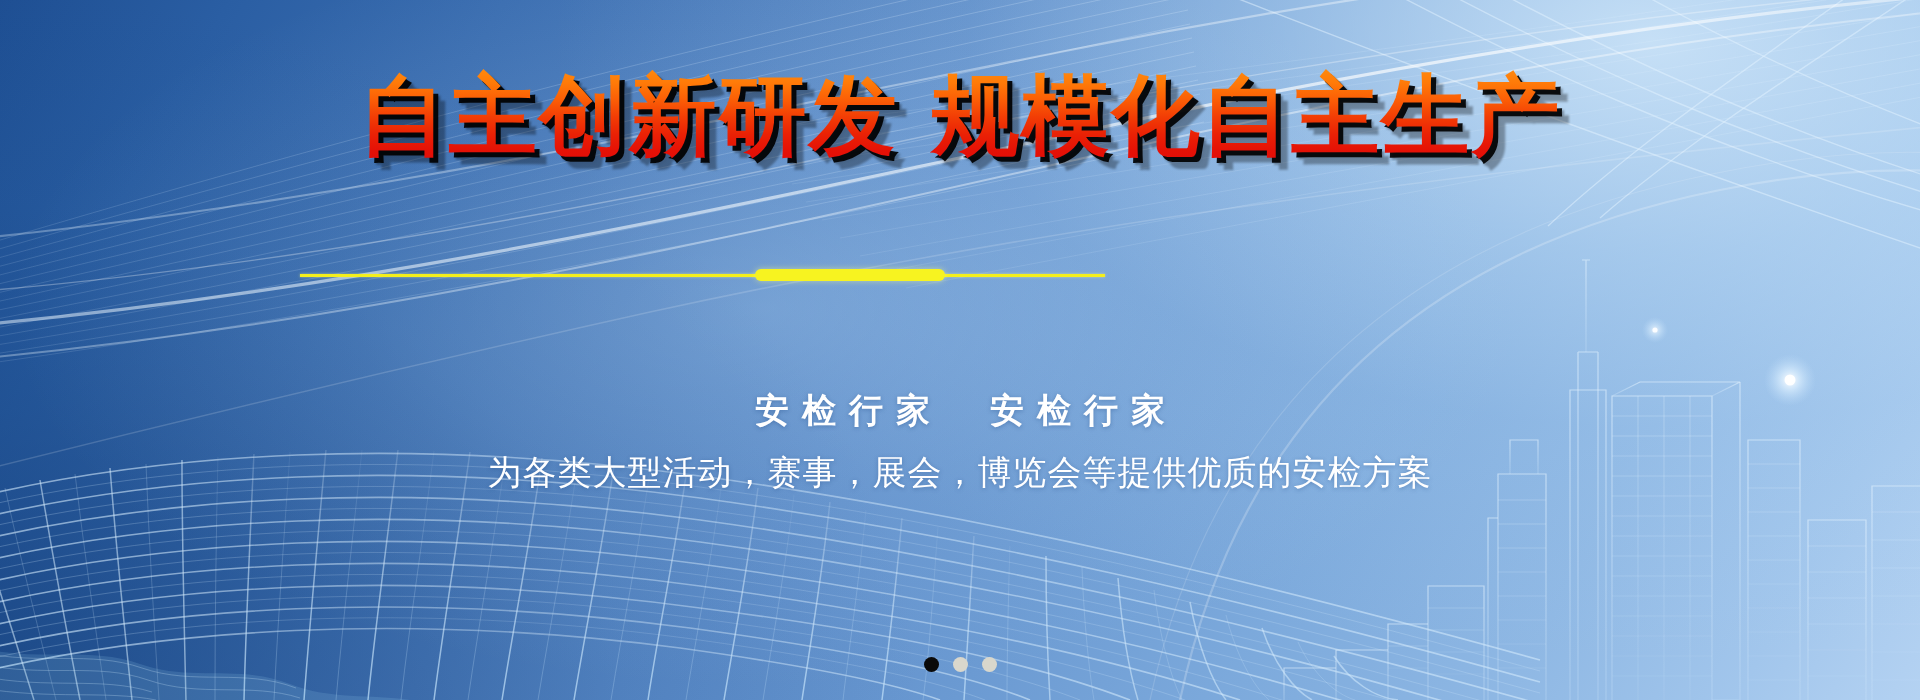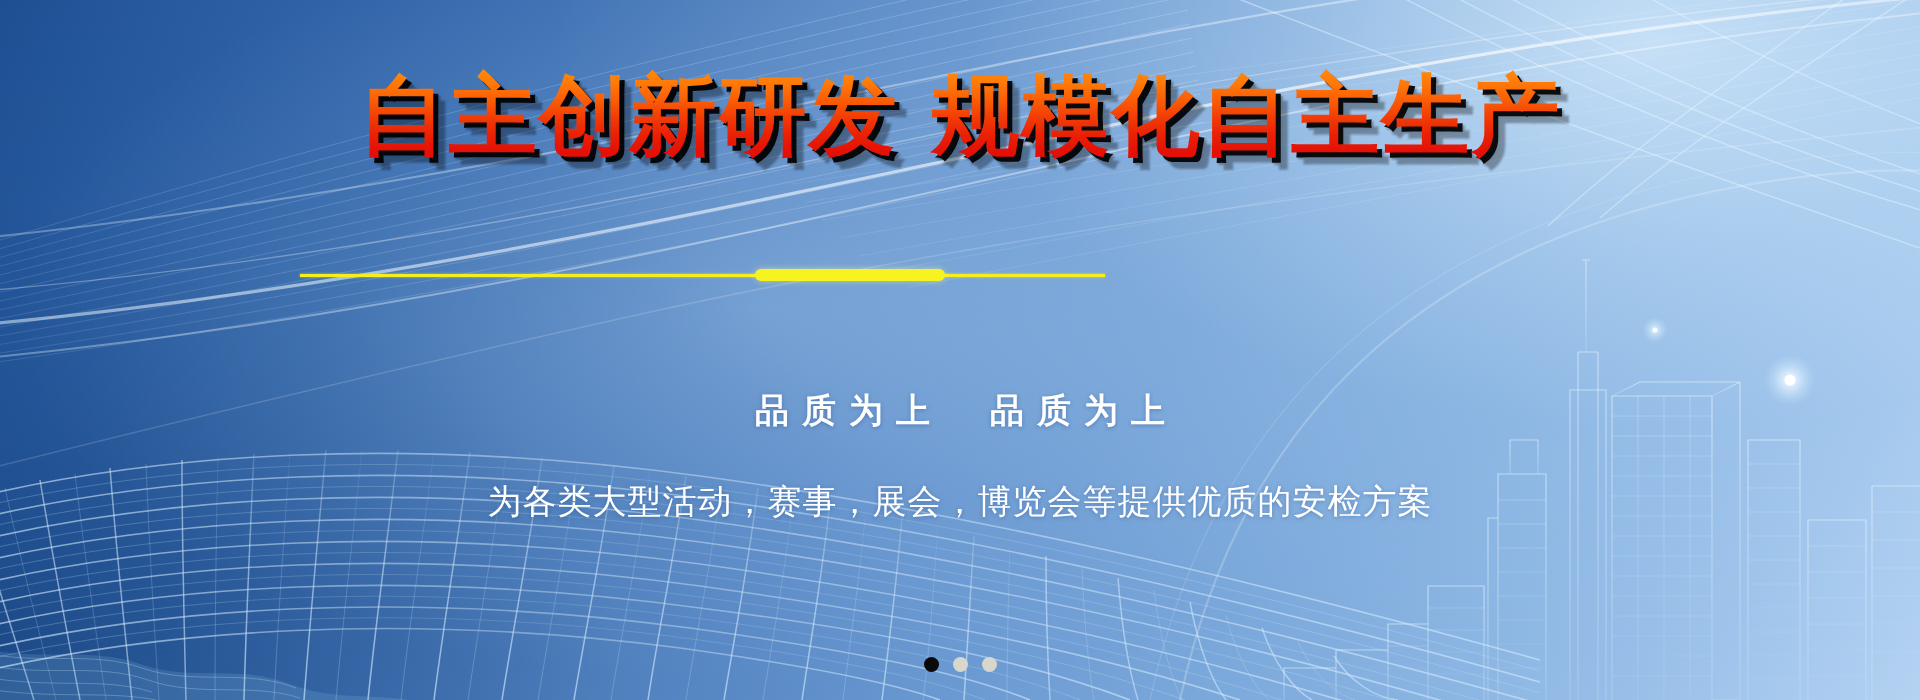--- a/index.html
+++ b/index.html
@@ -451,7 +451,7 @@
       <div id="divider-thick"></div>
     </div>
 
-    <div id="sub-primary">品质为上　品质为上</div>
+    <div id="sub-primary">安检行家　安检行家</div>
 
     <div id="sub-secondary">为各类大型活动，赛事，展会，博览会等提供优质的安检方案</div>
 

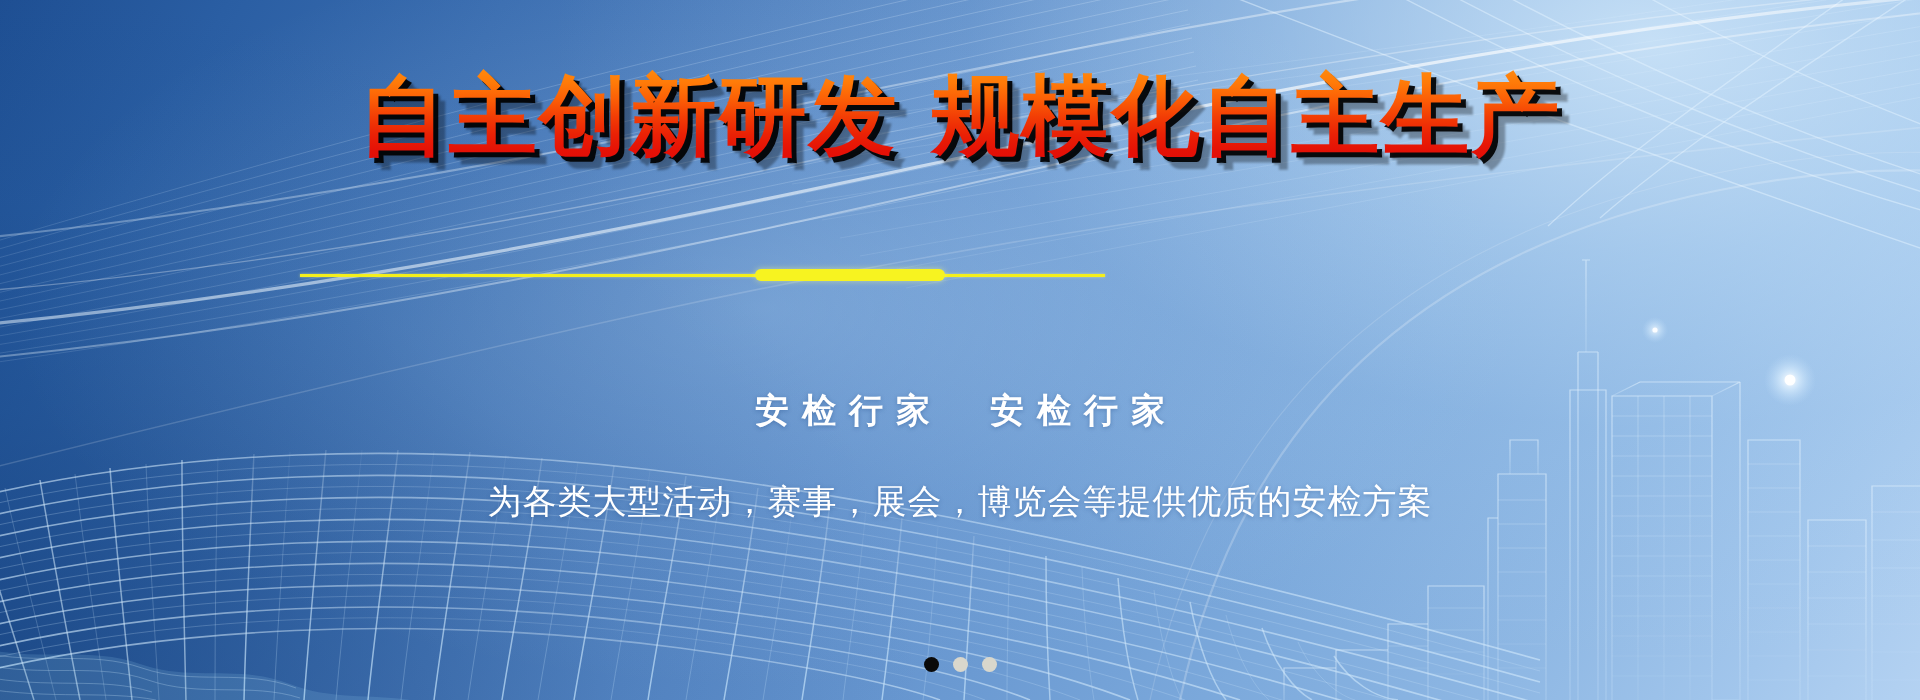--- a/index.html
+++ b/index.html
@@ -165,7 +165,6 @@
     letter-spacing: 1px;
     white-space: nowrap;
     text-shadow: 0 1px 4px rgba(20,60,120,0.35);
-    margin-top: 29px;
   }
 
   #carousel-dots {

